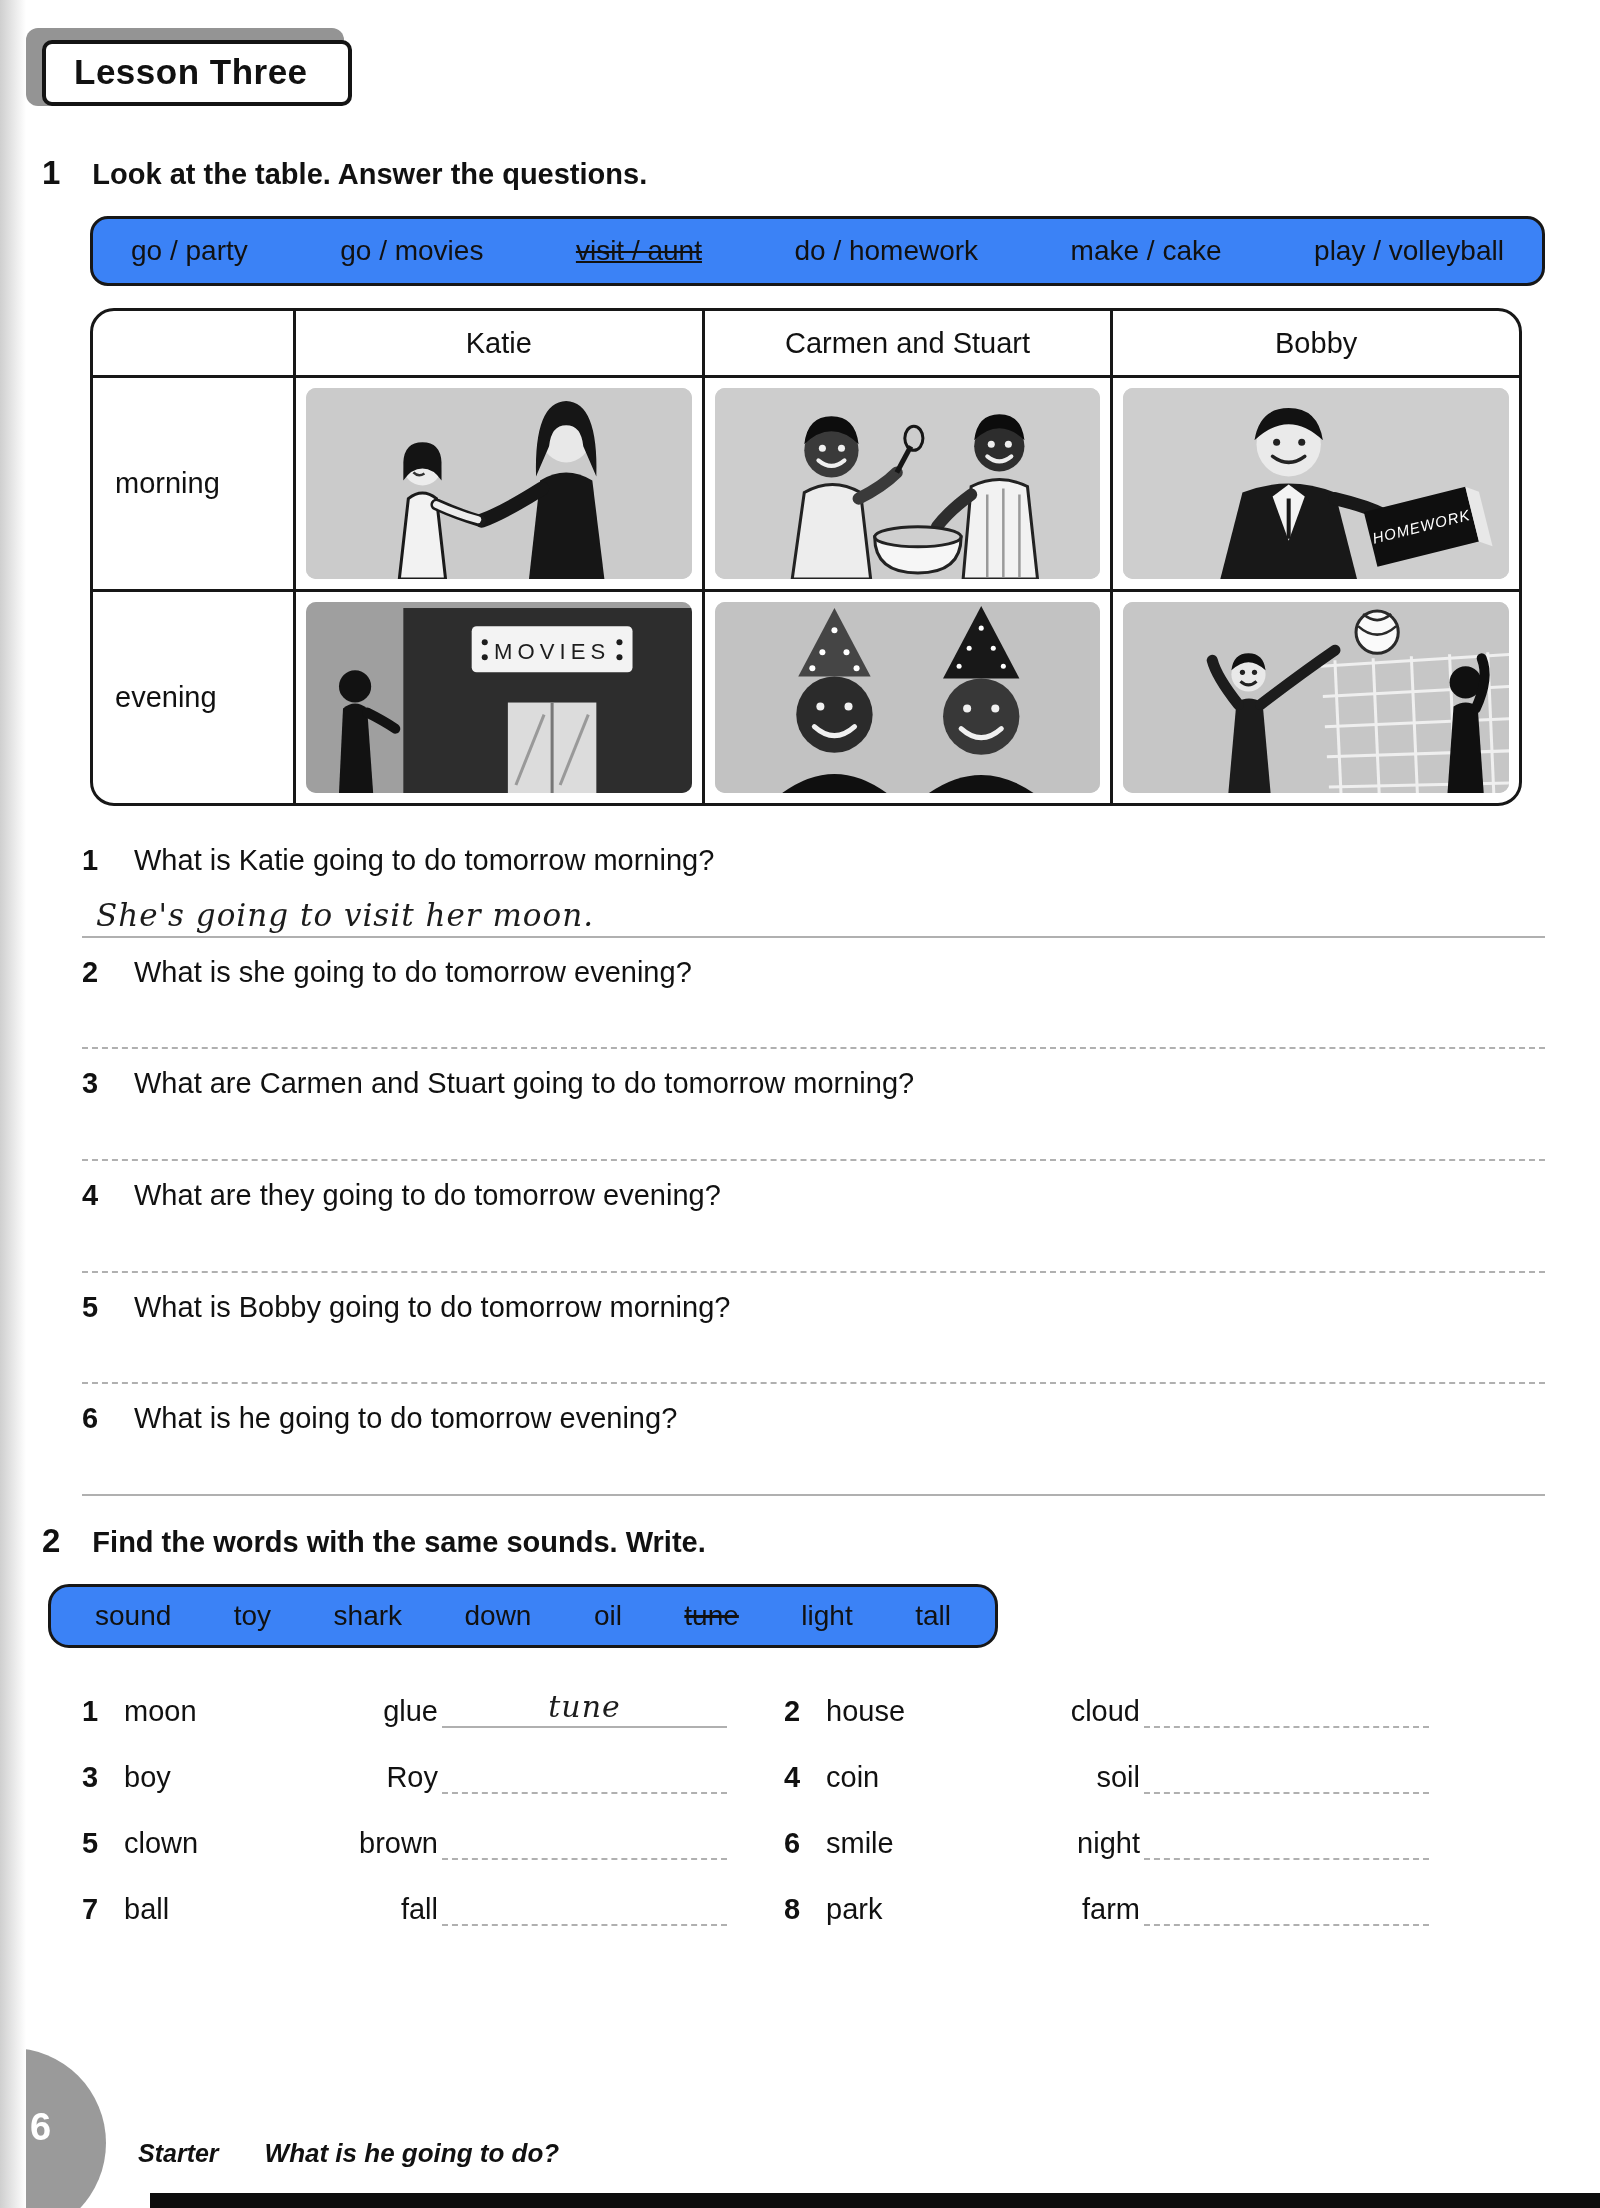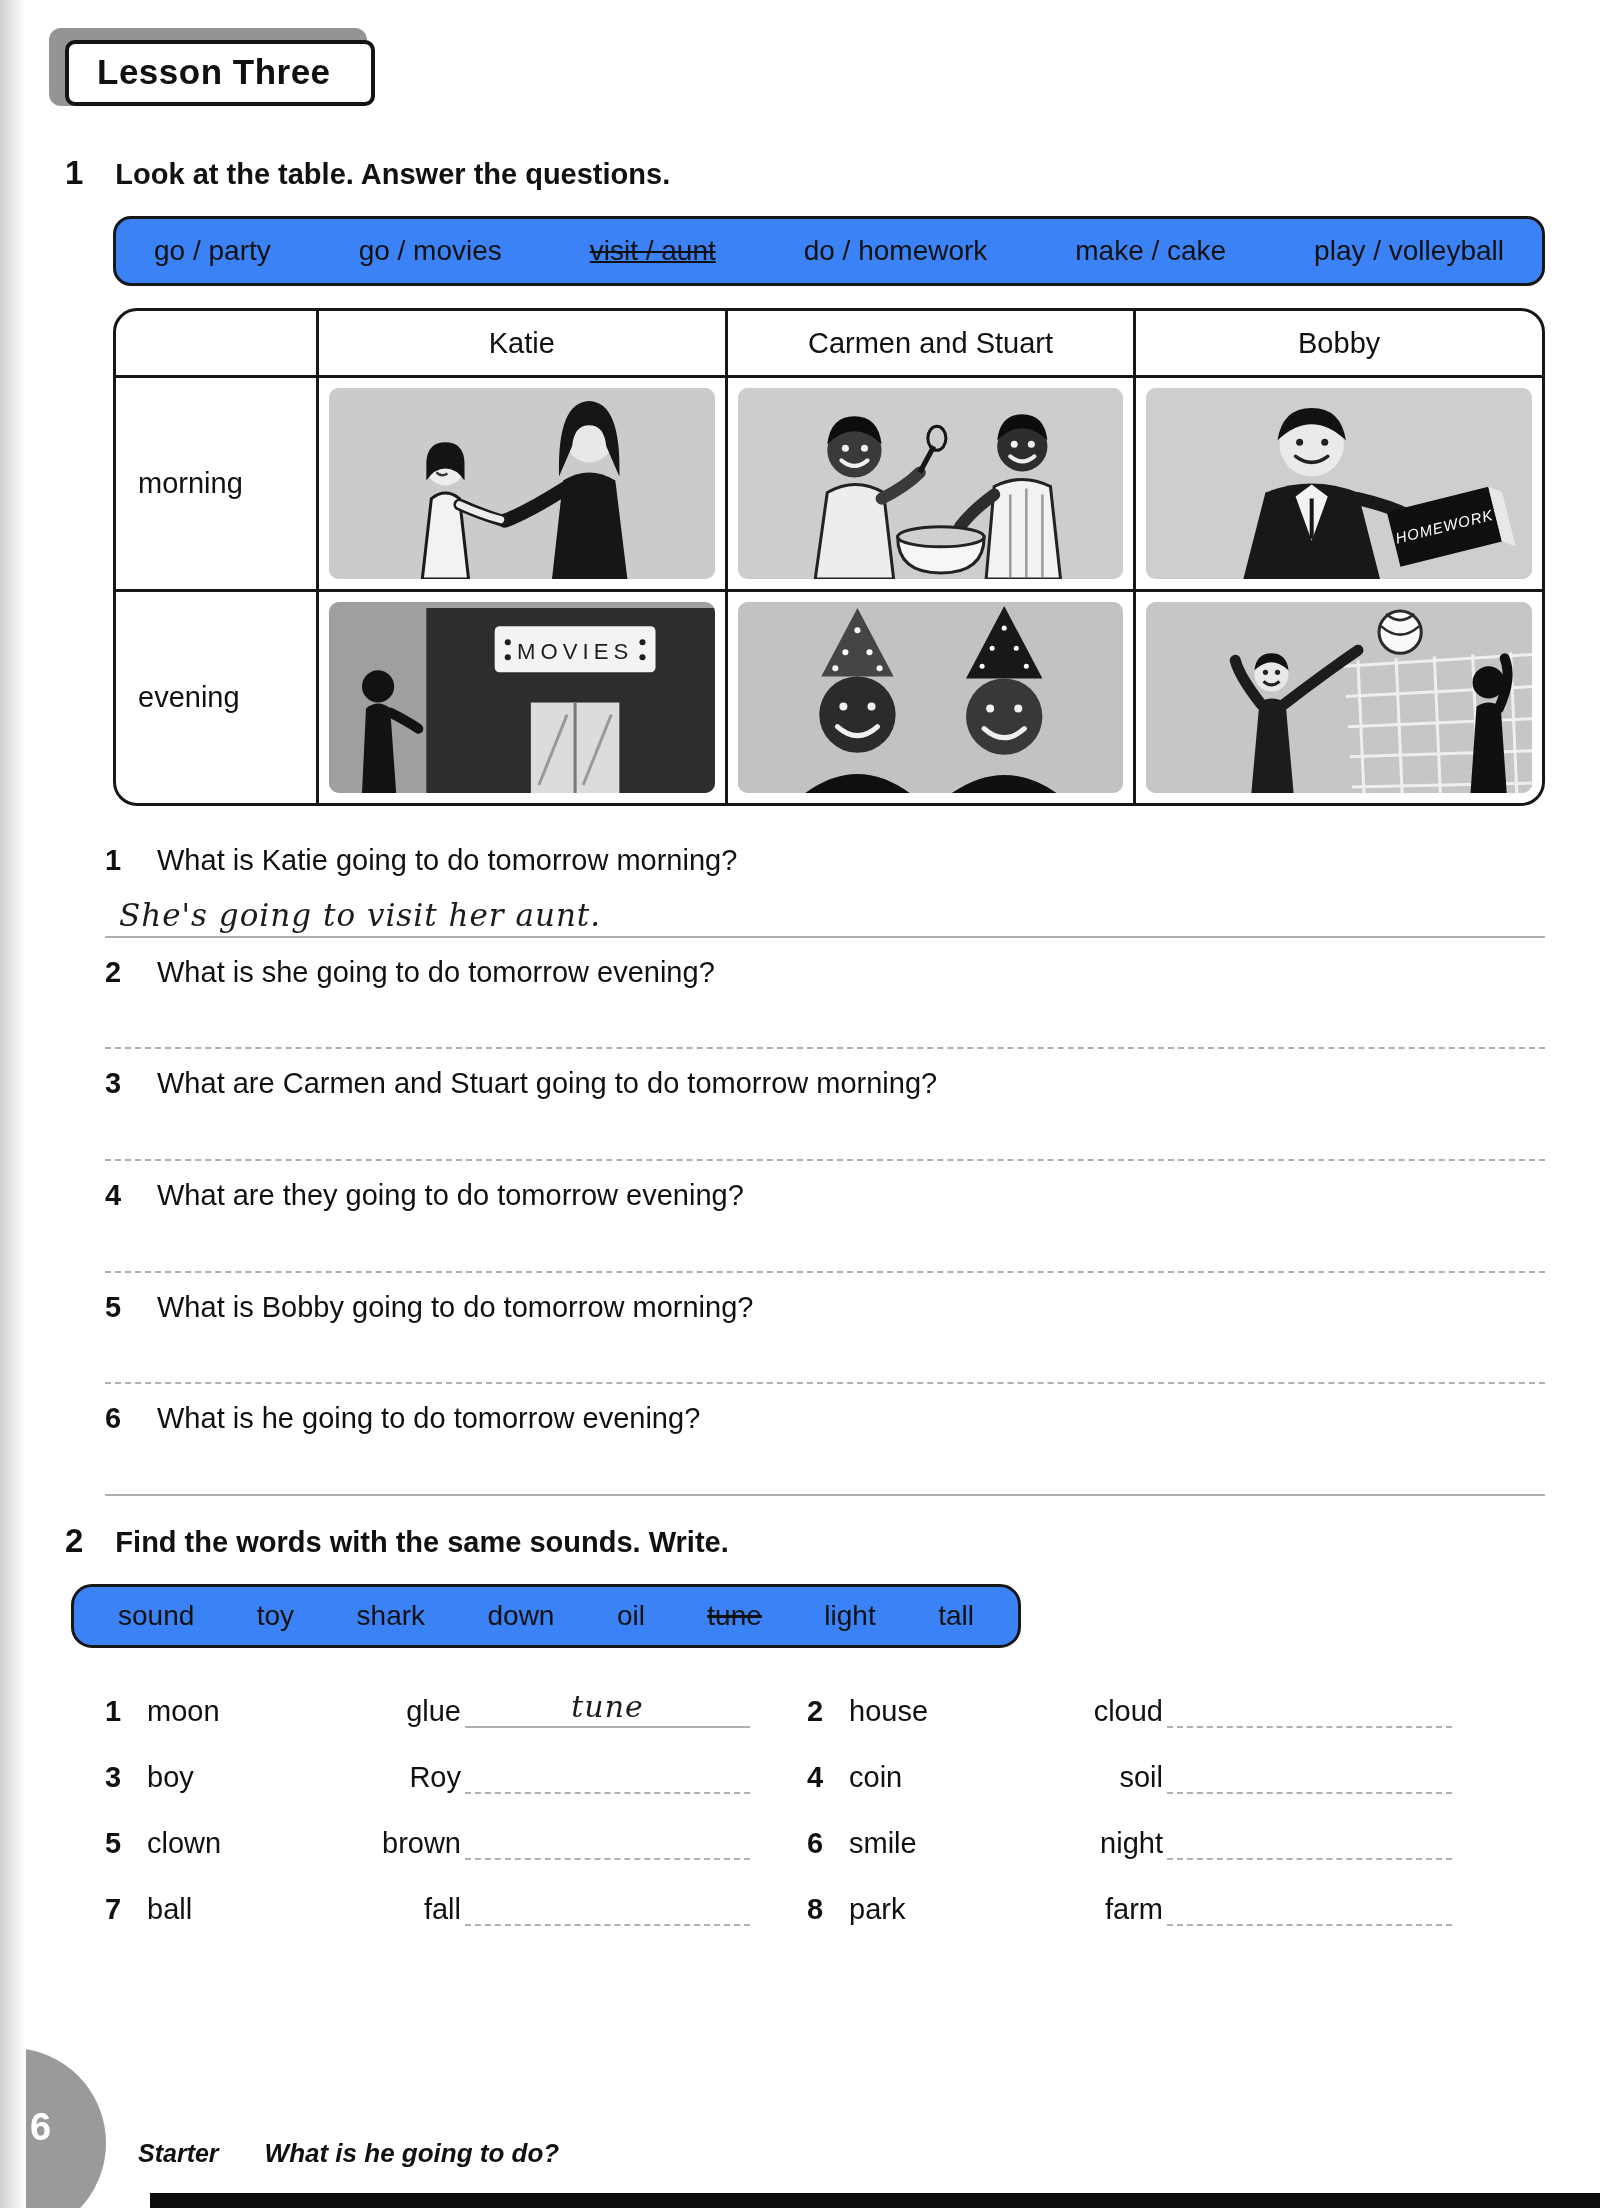--- a/index.html
+++ b/index.html
@@ -12,7 +12,7 @@
     content:""; position:absolute; left:0; top:0; bottom:0; width:26px;
     background:linear-gradient(to right,#cfcfcf,#ffffff); z-index:6; pointer-events:none;
   }
-  .content { position:relative; padding:30px 55px 0 65px; }
+  .content { position:relative; padding:30px 55px 0 42px; }
 
   
   .lesson-badge-wrap { position:relative; display:inline-block; margin:10px 0 34px 0; }

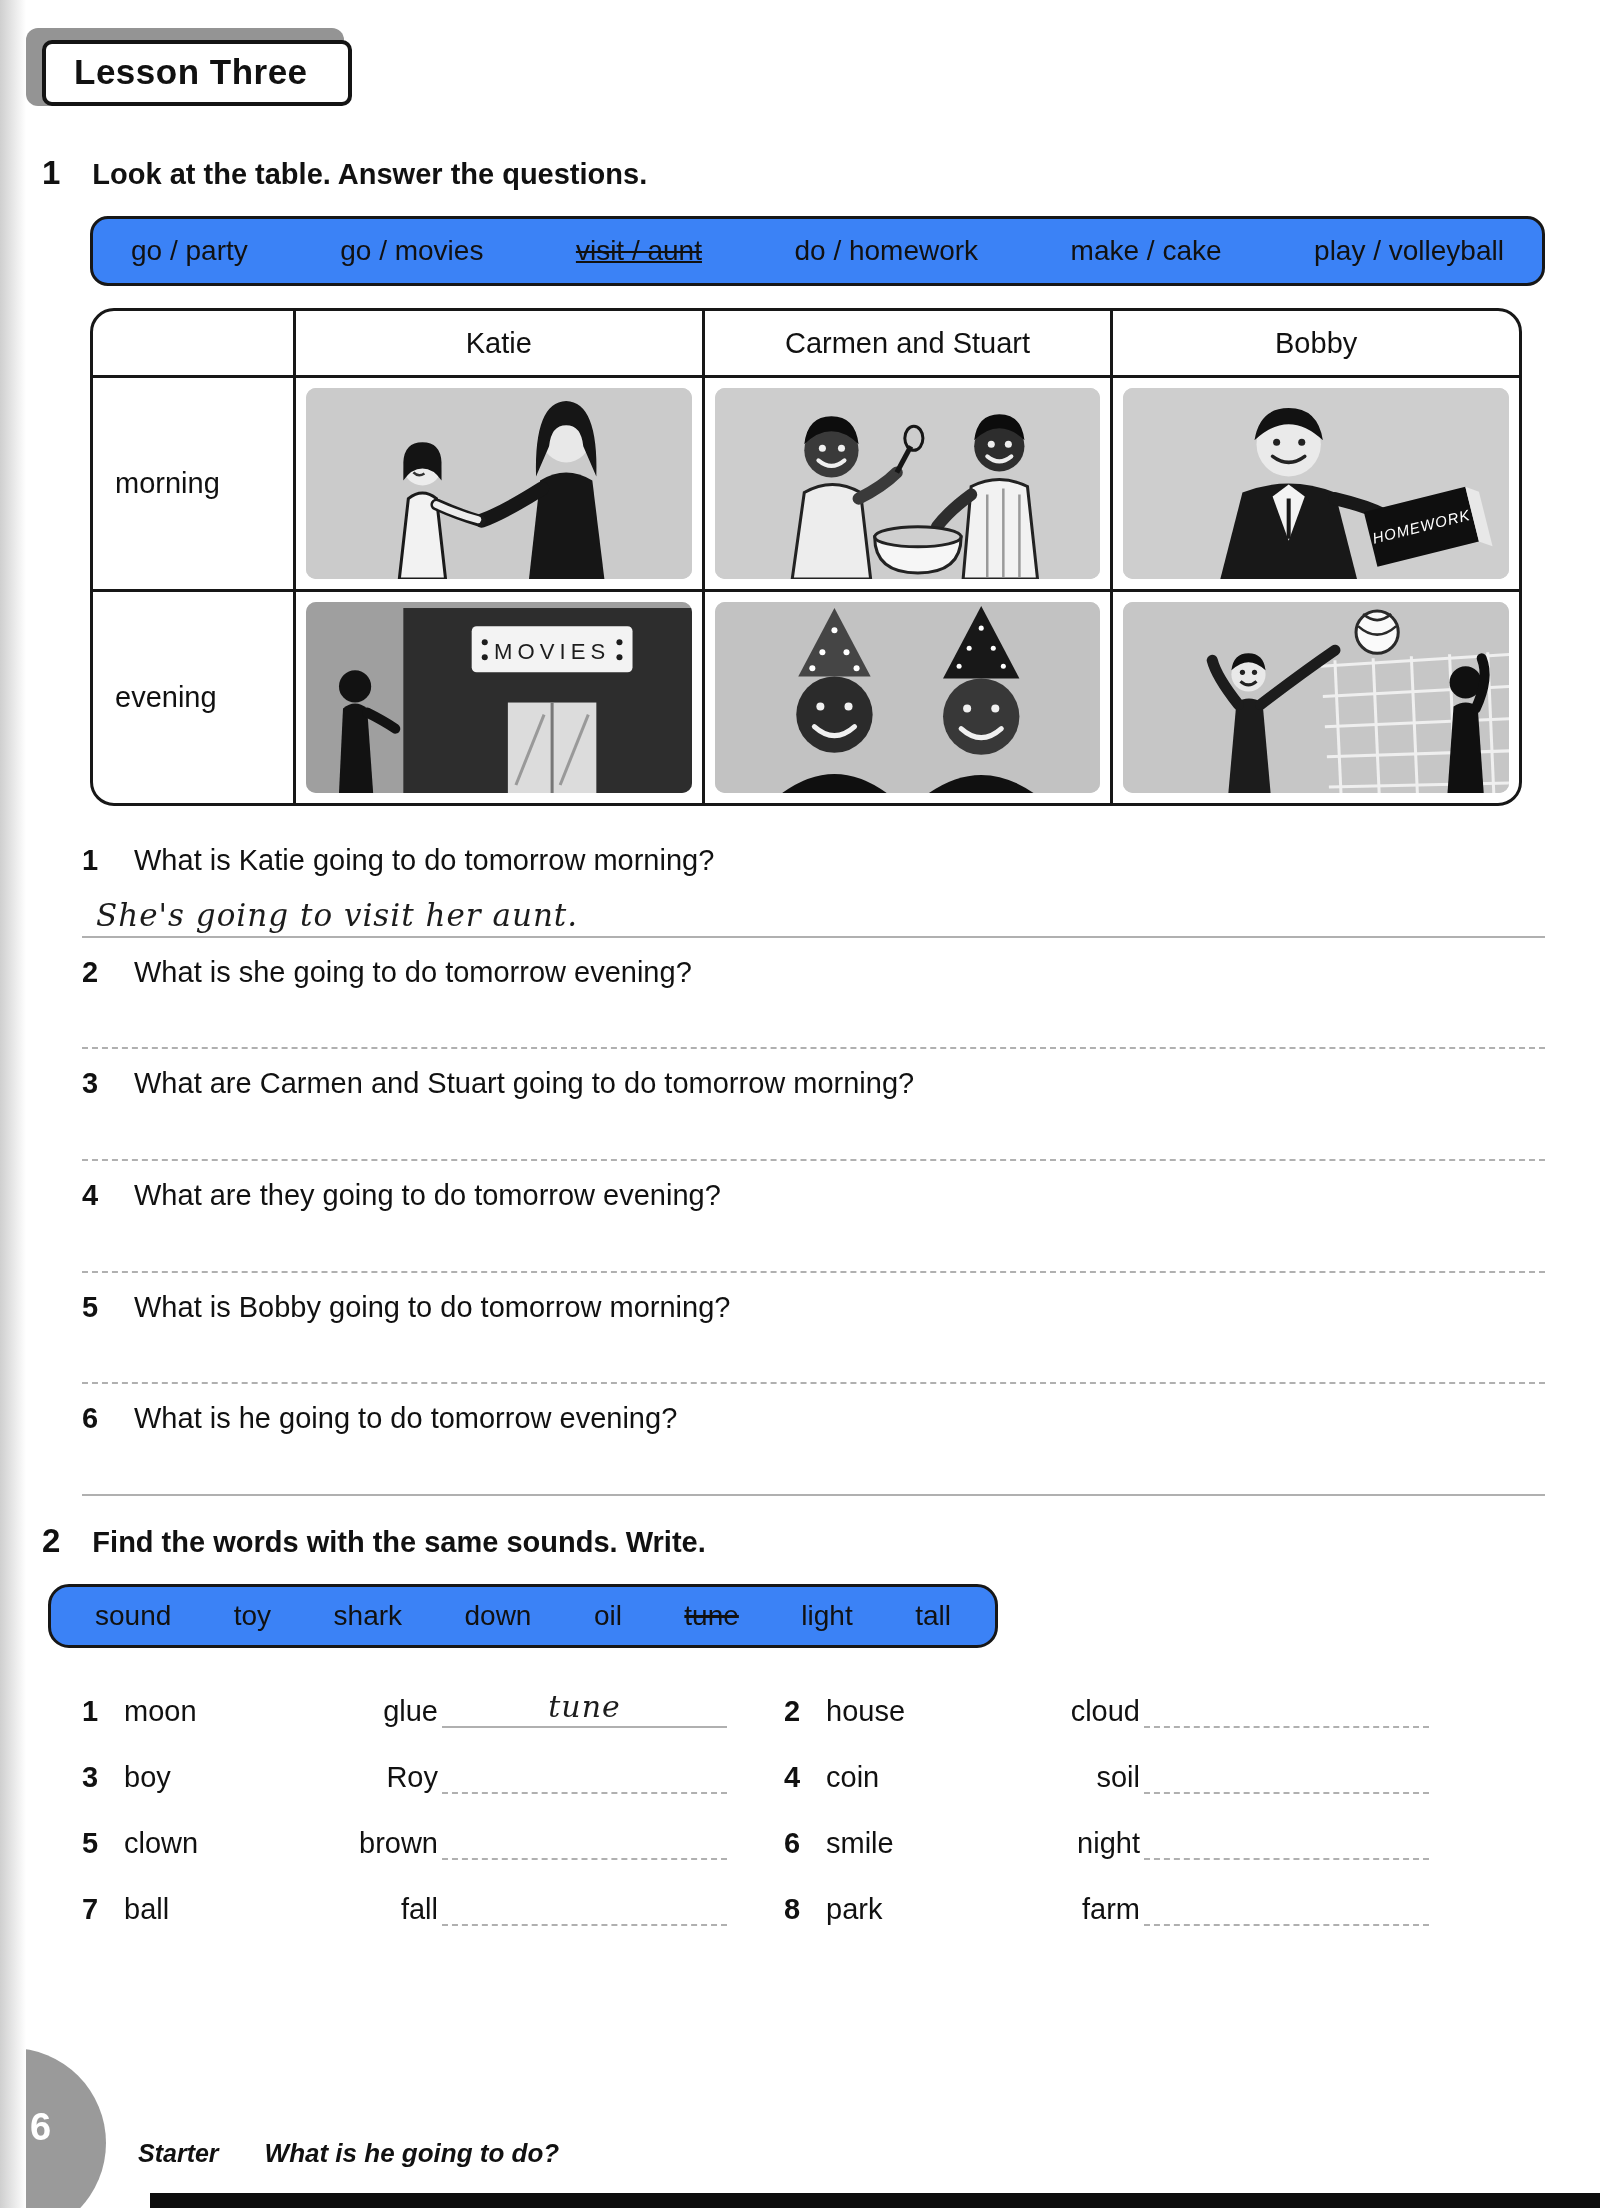--- a/index.html
+++ b/index.html
@@ -291,7 +291,7 @@
           <span class="q-text">What is Katie going to do tomorrow morning?</span>
         </div>
         <div class="answer-line">
-          <span class="handwriting">She's going to visit her aunt.</span>
+          <span class="handwriting">She's going to visit her moon.</span>
         </div>
       </div>
 

